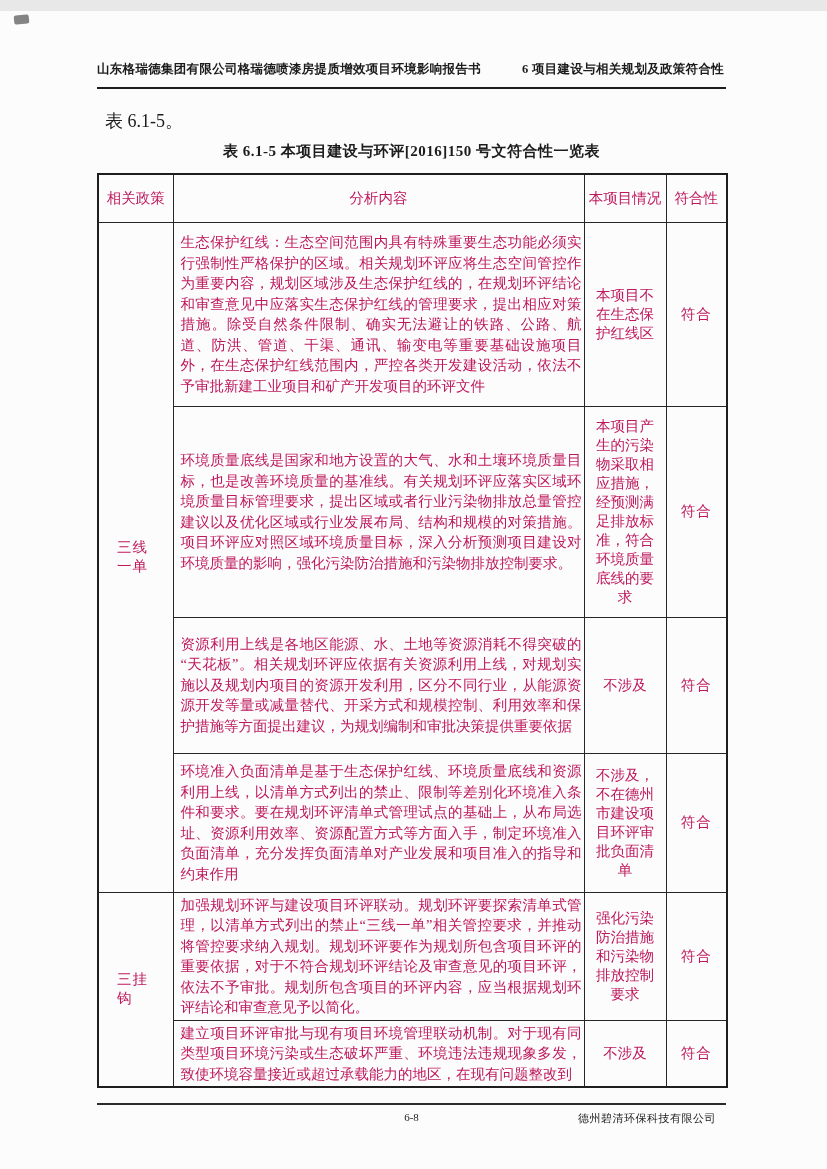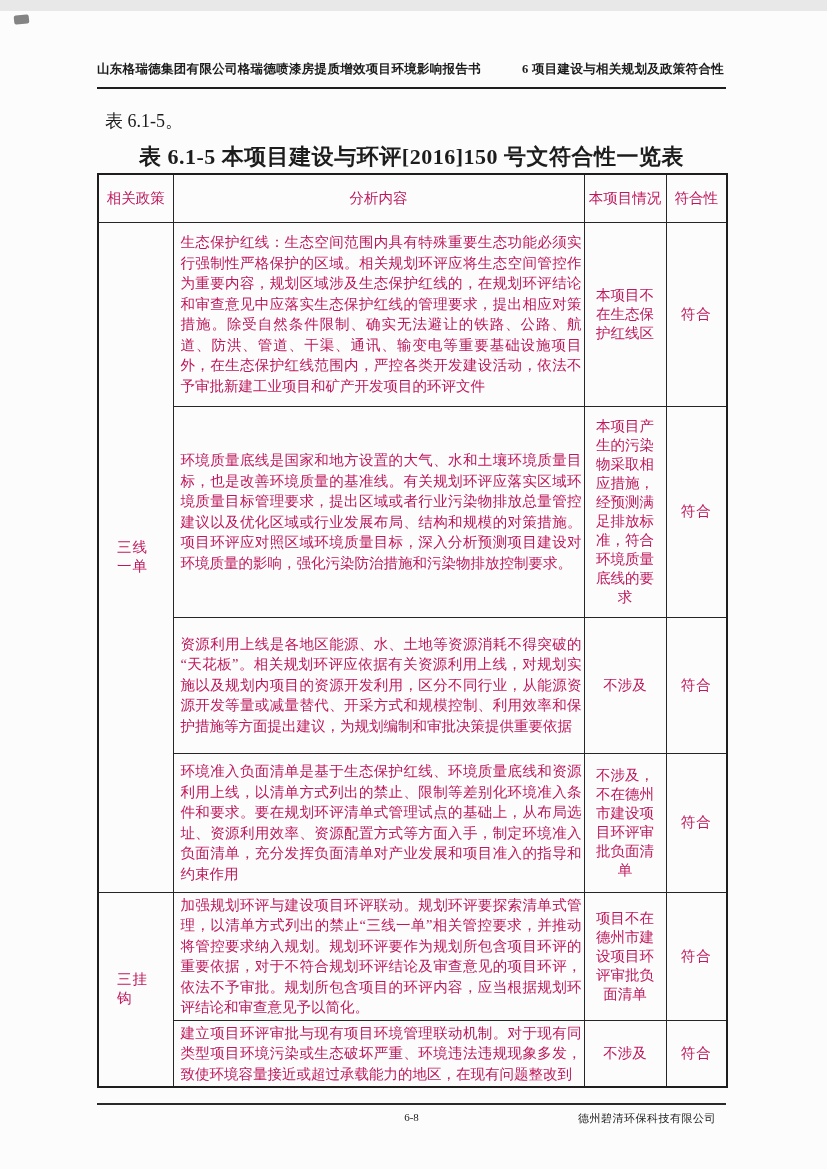--- a/index.html
+++ b/index.html
@@ -51,7 +51,7 @@
     left: 97px; top: 131px;
     width: 629px;
     text-align: center;
-    font-size: 22px;
+    font-size: 15px;
     font-weight: 700;
     letter-spacing: .5px;
   }

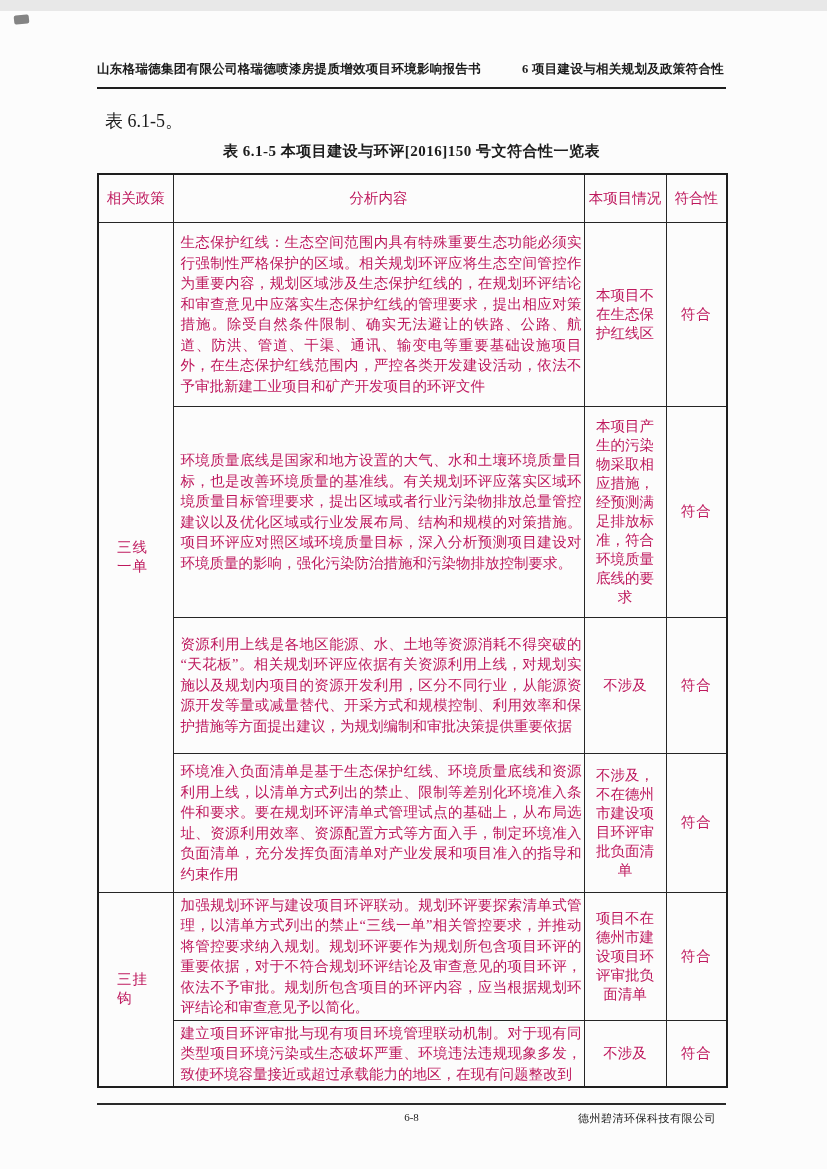--- a/index.html
+++ b/index.html
@@ -189,7 +189,7 @@
       <tr class="row-5">
         <td class="policy-cell" rowspan="2">三挂钩</td>
         <td class="analysis-cell">加强规划环评与建设项目环评联动。规划环评要探索清单式管理，以清单方式列出的禁止“三线一单”相关管控要求，并推动将管控要求纳入规划。规划环评要作为规划所包含项目环评的重要依据，对于不符合规划环评结论及审查意见的项目环评，依法不予审批。规划所包含项目的环评内容，应当根据规划环评结论和审查意见予以简化。</td>
-        <td class="status-cell">项目不在德州市建设项目环评审批负面清单</td>
+        <td class="status-cell">强化污染防治措施和污染物排放控制要求</td>
         <td class="conf-cell">符合</td>
       </tr>
 

